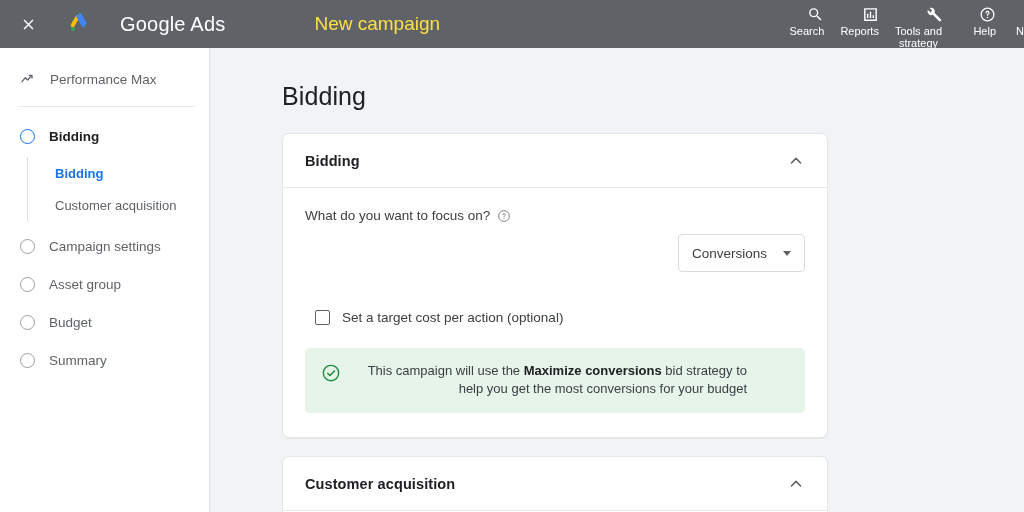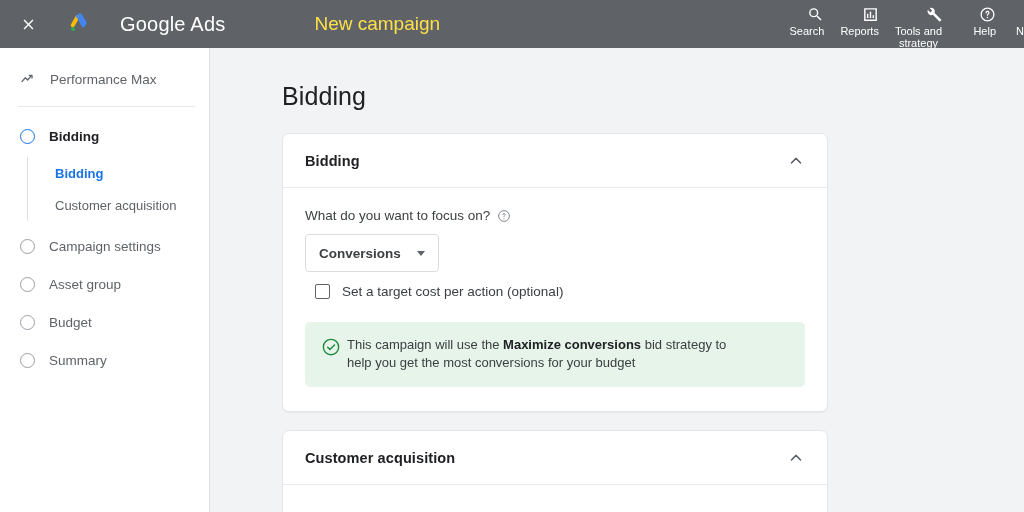--- a/index.html
+++ b/index.html
@@ -227,7 +227,7 @@
     display: flex; align-items: center; justify-content: center;
     cursor: pointer;
   }
-  .card-body { padding: 20px 22px 24px 22px; }
+  .card-body { padding: 20px 22px 24px 22px; text-align: right; }
 
   .field-label-row {
     display: flex;

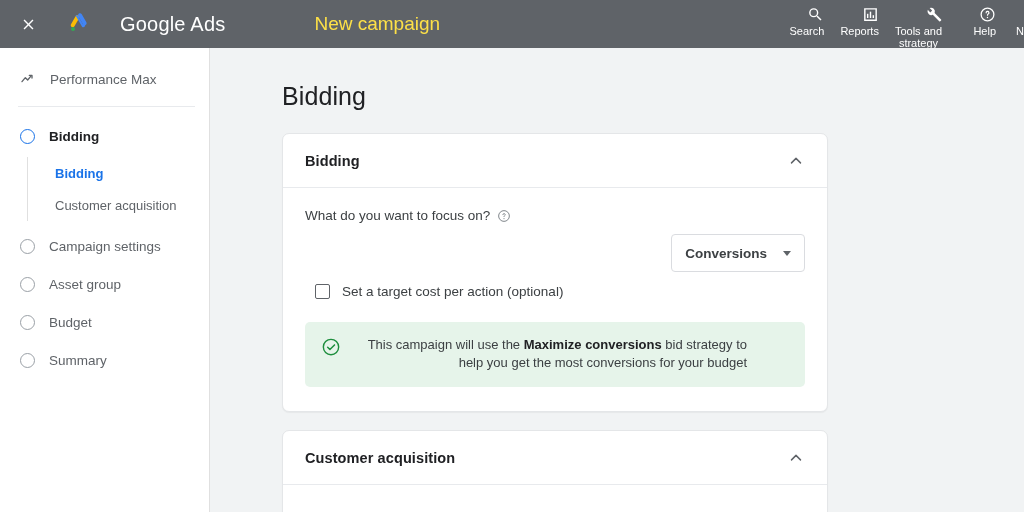--- a/index.html
+++ b/index.html
@@ -259,7 +259,6 @@
     font-size: 13.5px;
     color: #3c4043;
     cursor: pointer;
-    font-weight: bold;
   }
   .caret {
     width: 0; height: 0;

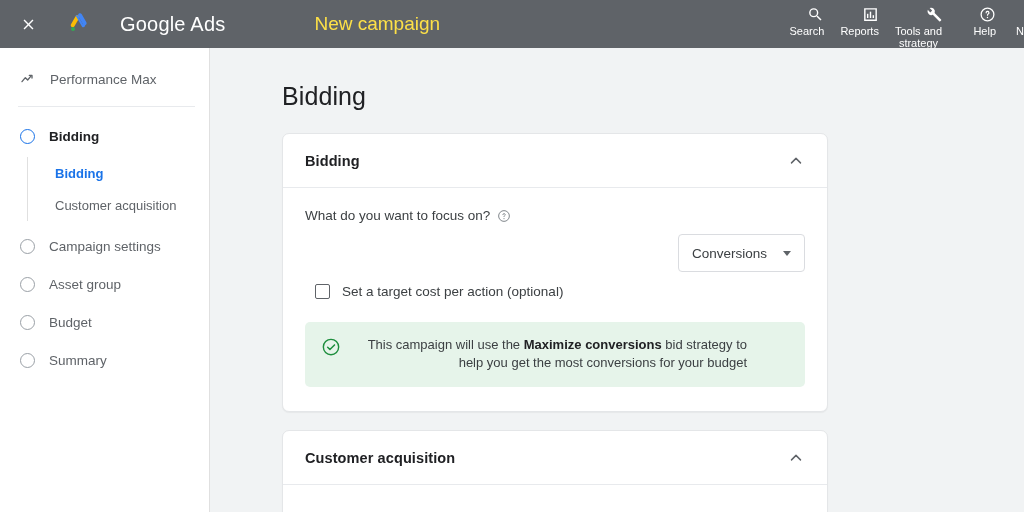--- a/index.html
+++ b/index.html
@@ -272,7 +272,7 @@
     display: flex;
     align-items: flex-start;
     gap: 12px;
-    margin-top: 11px;
+    margin-top: 37px;
     padding-left: 10px;
   }
   .cbox {

